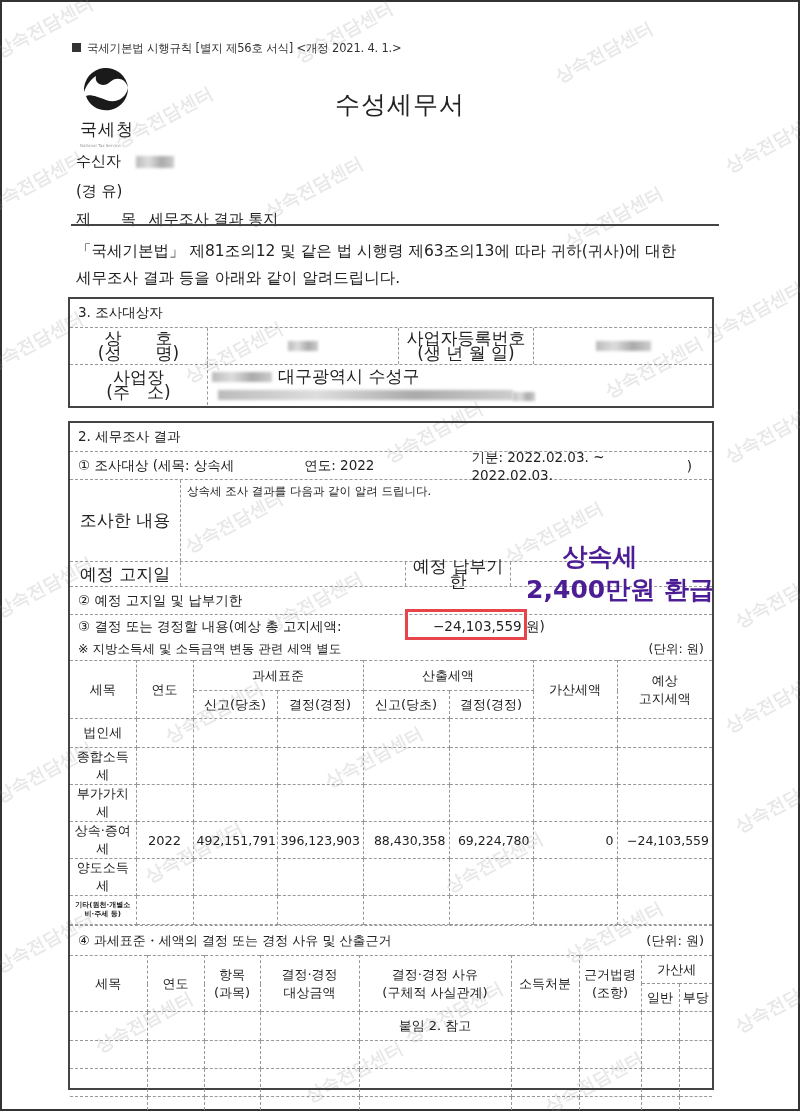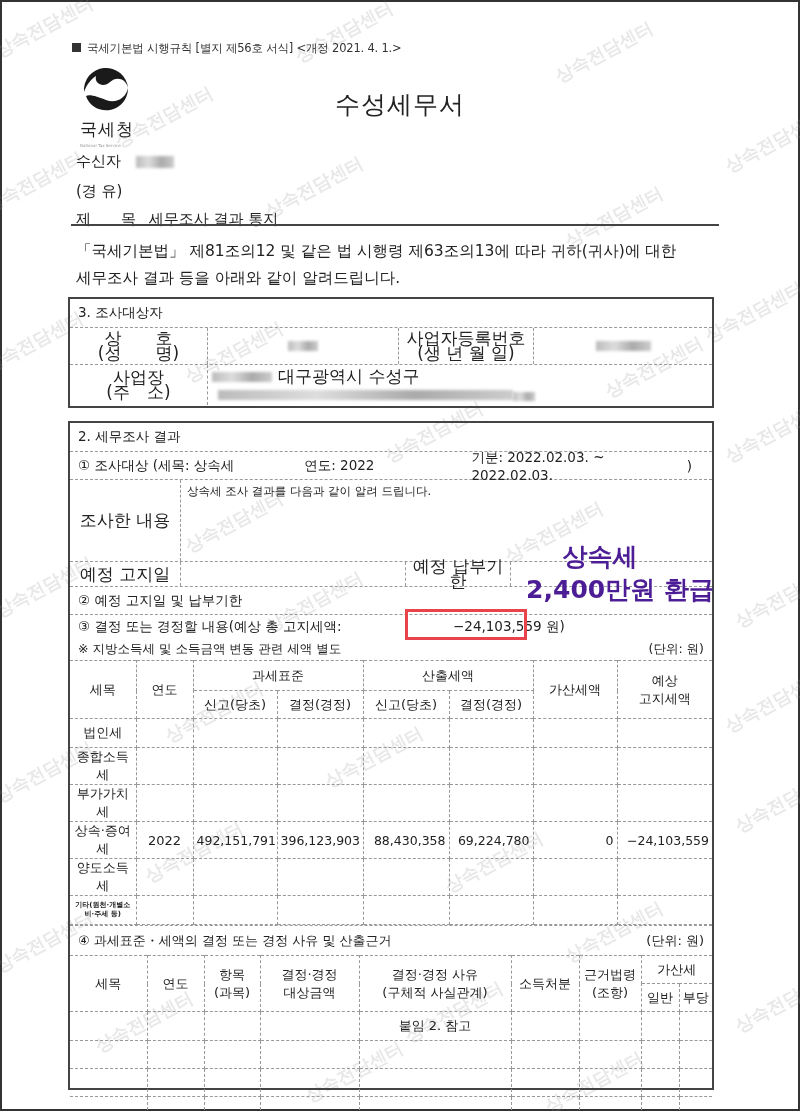--- a/index.html
+++ b/index.html
@@ -184,7 +184,7 @@
   <div class="row" style="height:24px;">
     <div class="sec-head" style="width:100%;">
       <span style="width:345px;">③ 결정 또는 경정할 내용(예상 총 고지세액:</span>
-      <span style="margin-left:30px;">−24,103,559 원)</span>
+      <span style="margin-left:10px;">−24,103,559 원)</span>
     </div>
   </div>
   <div style="height:22px;display:flex;align-items:center;justify-content:space-between;padding:0 8px;font-size:12.5px;">

